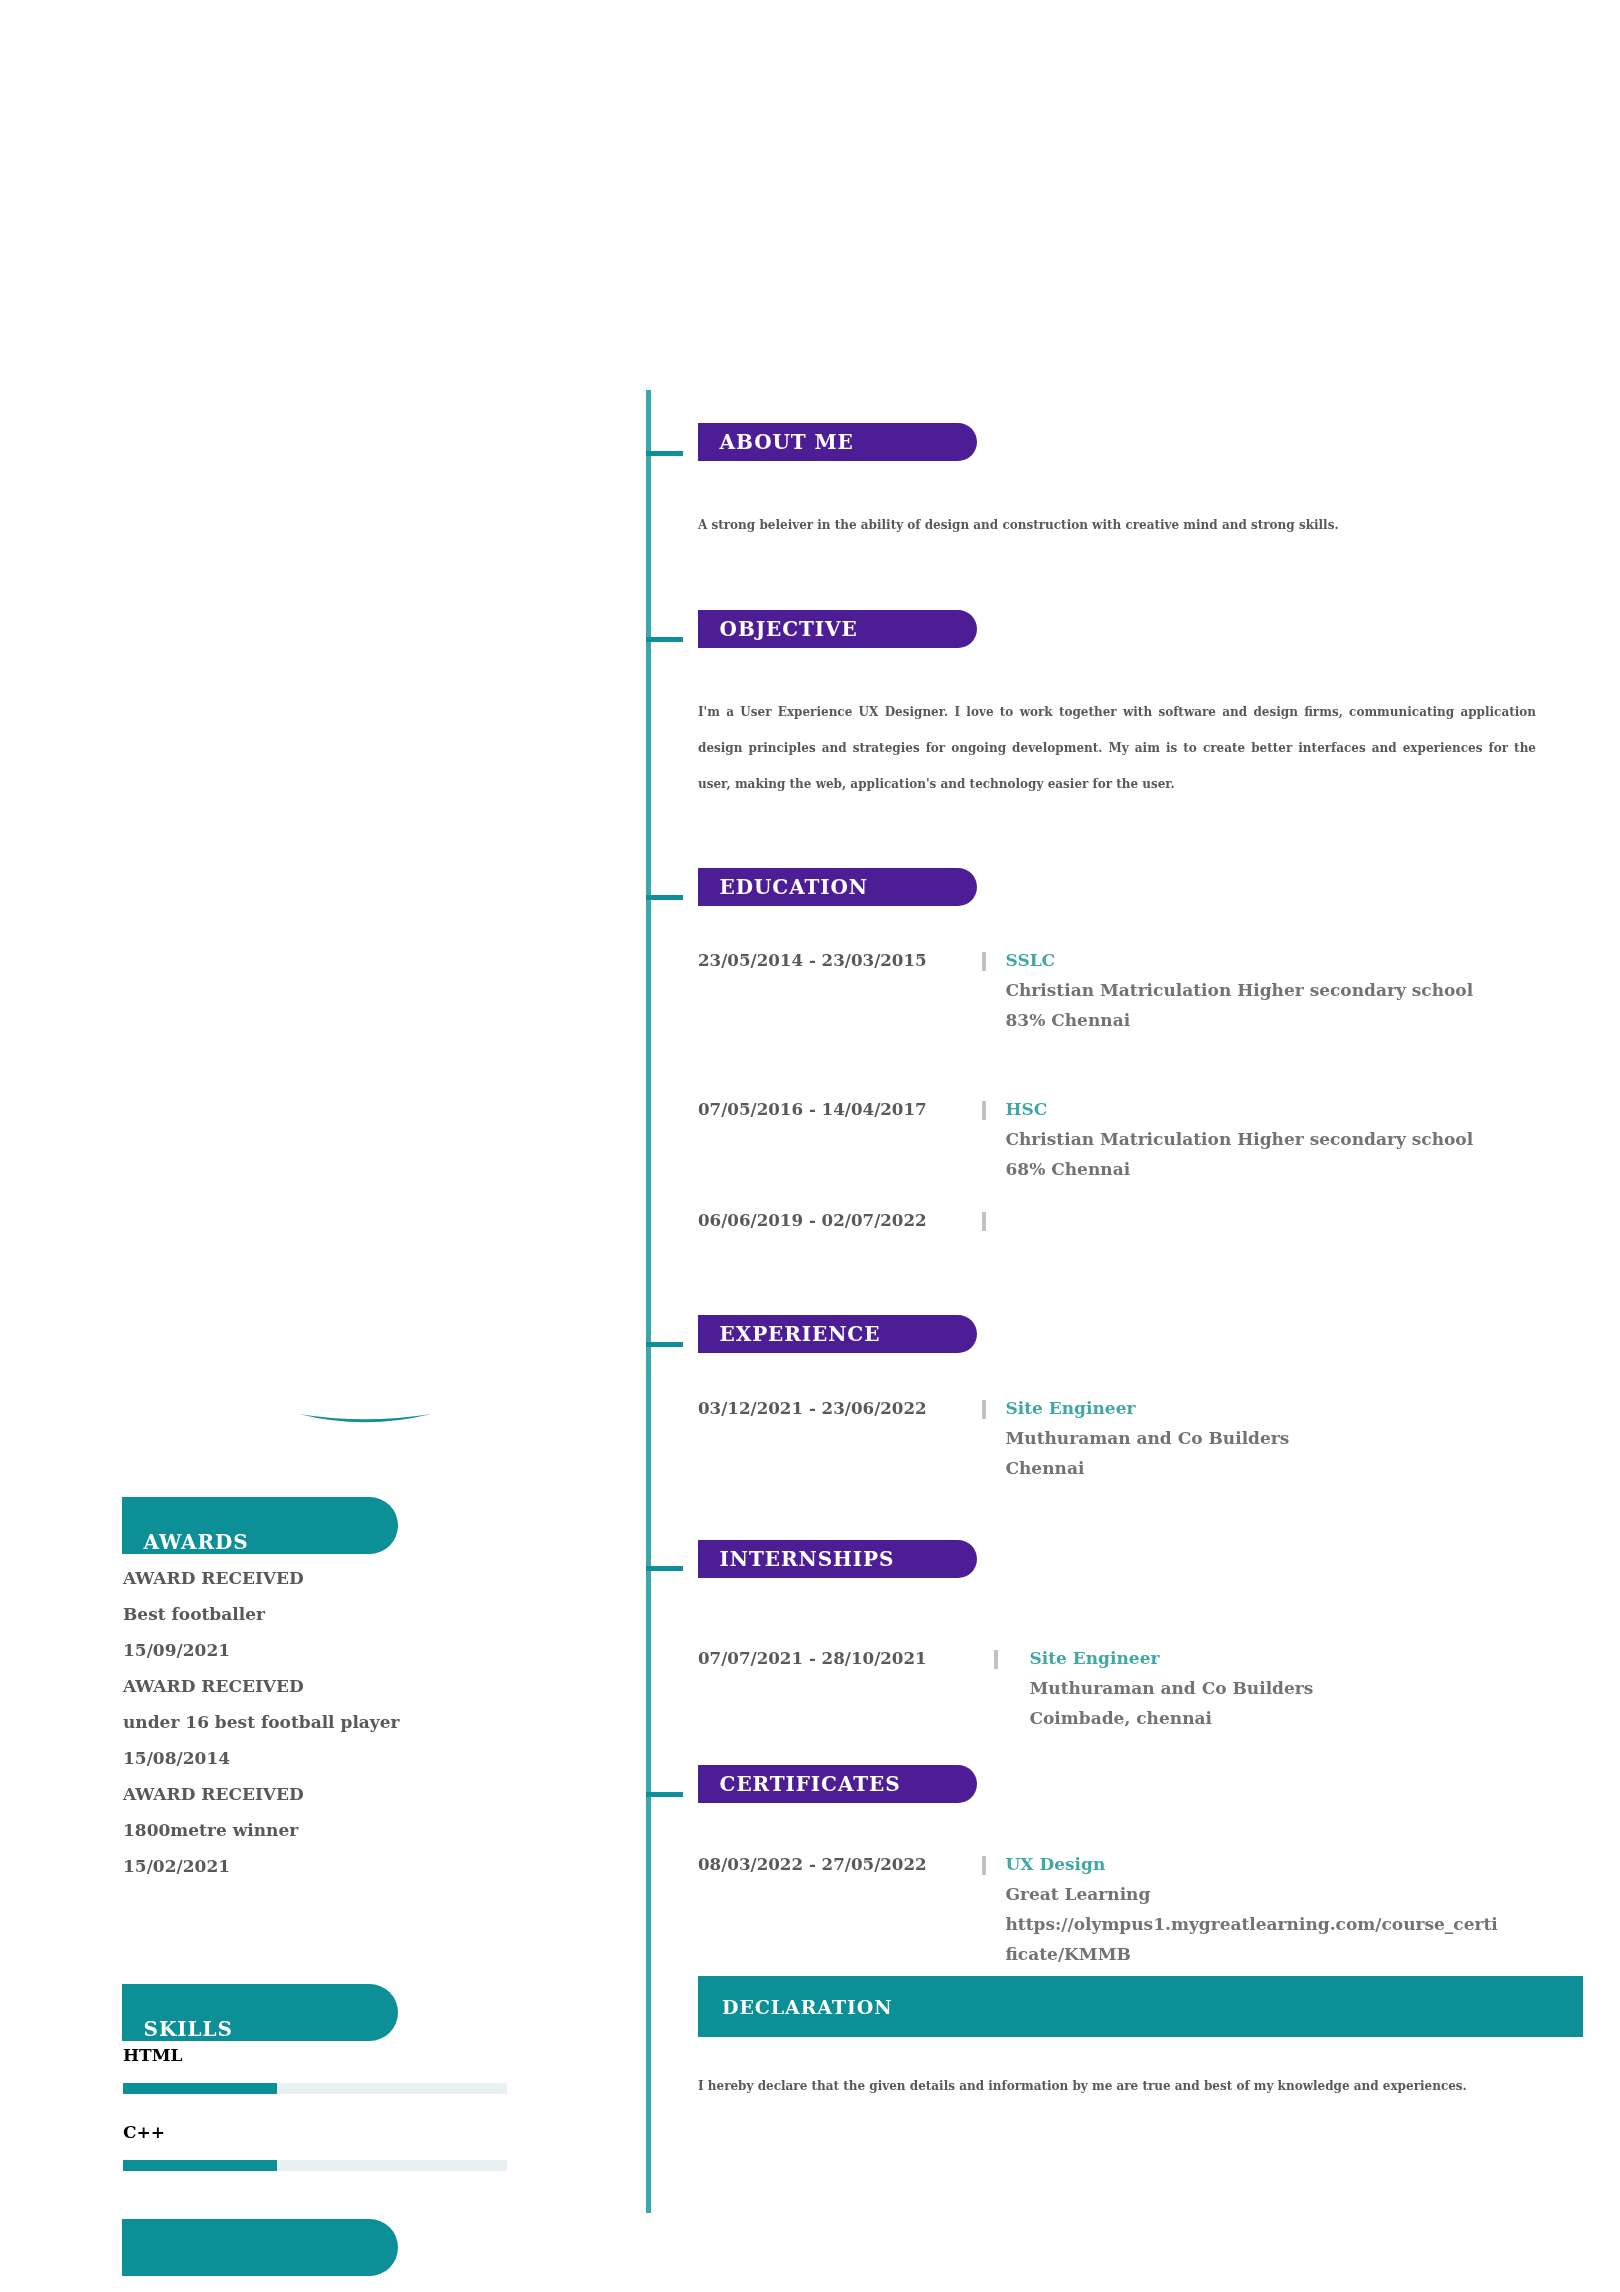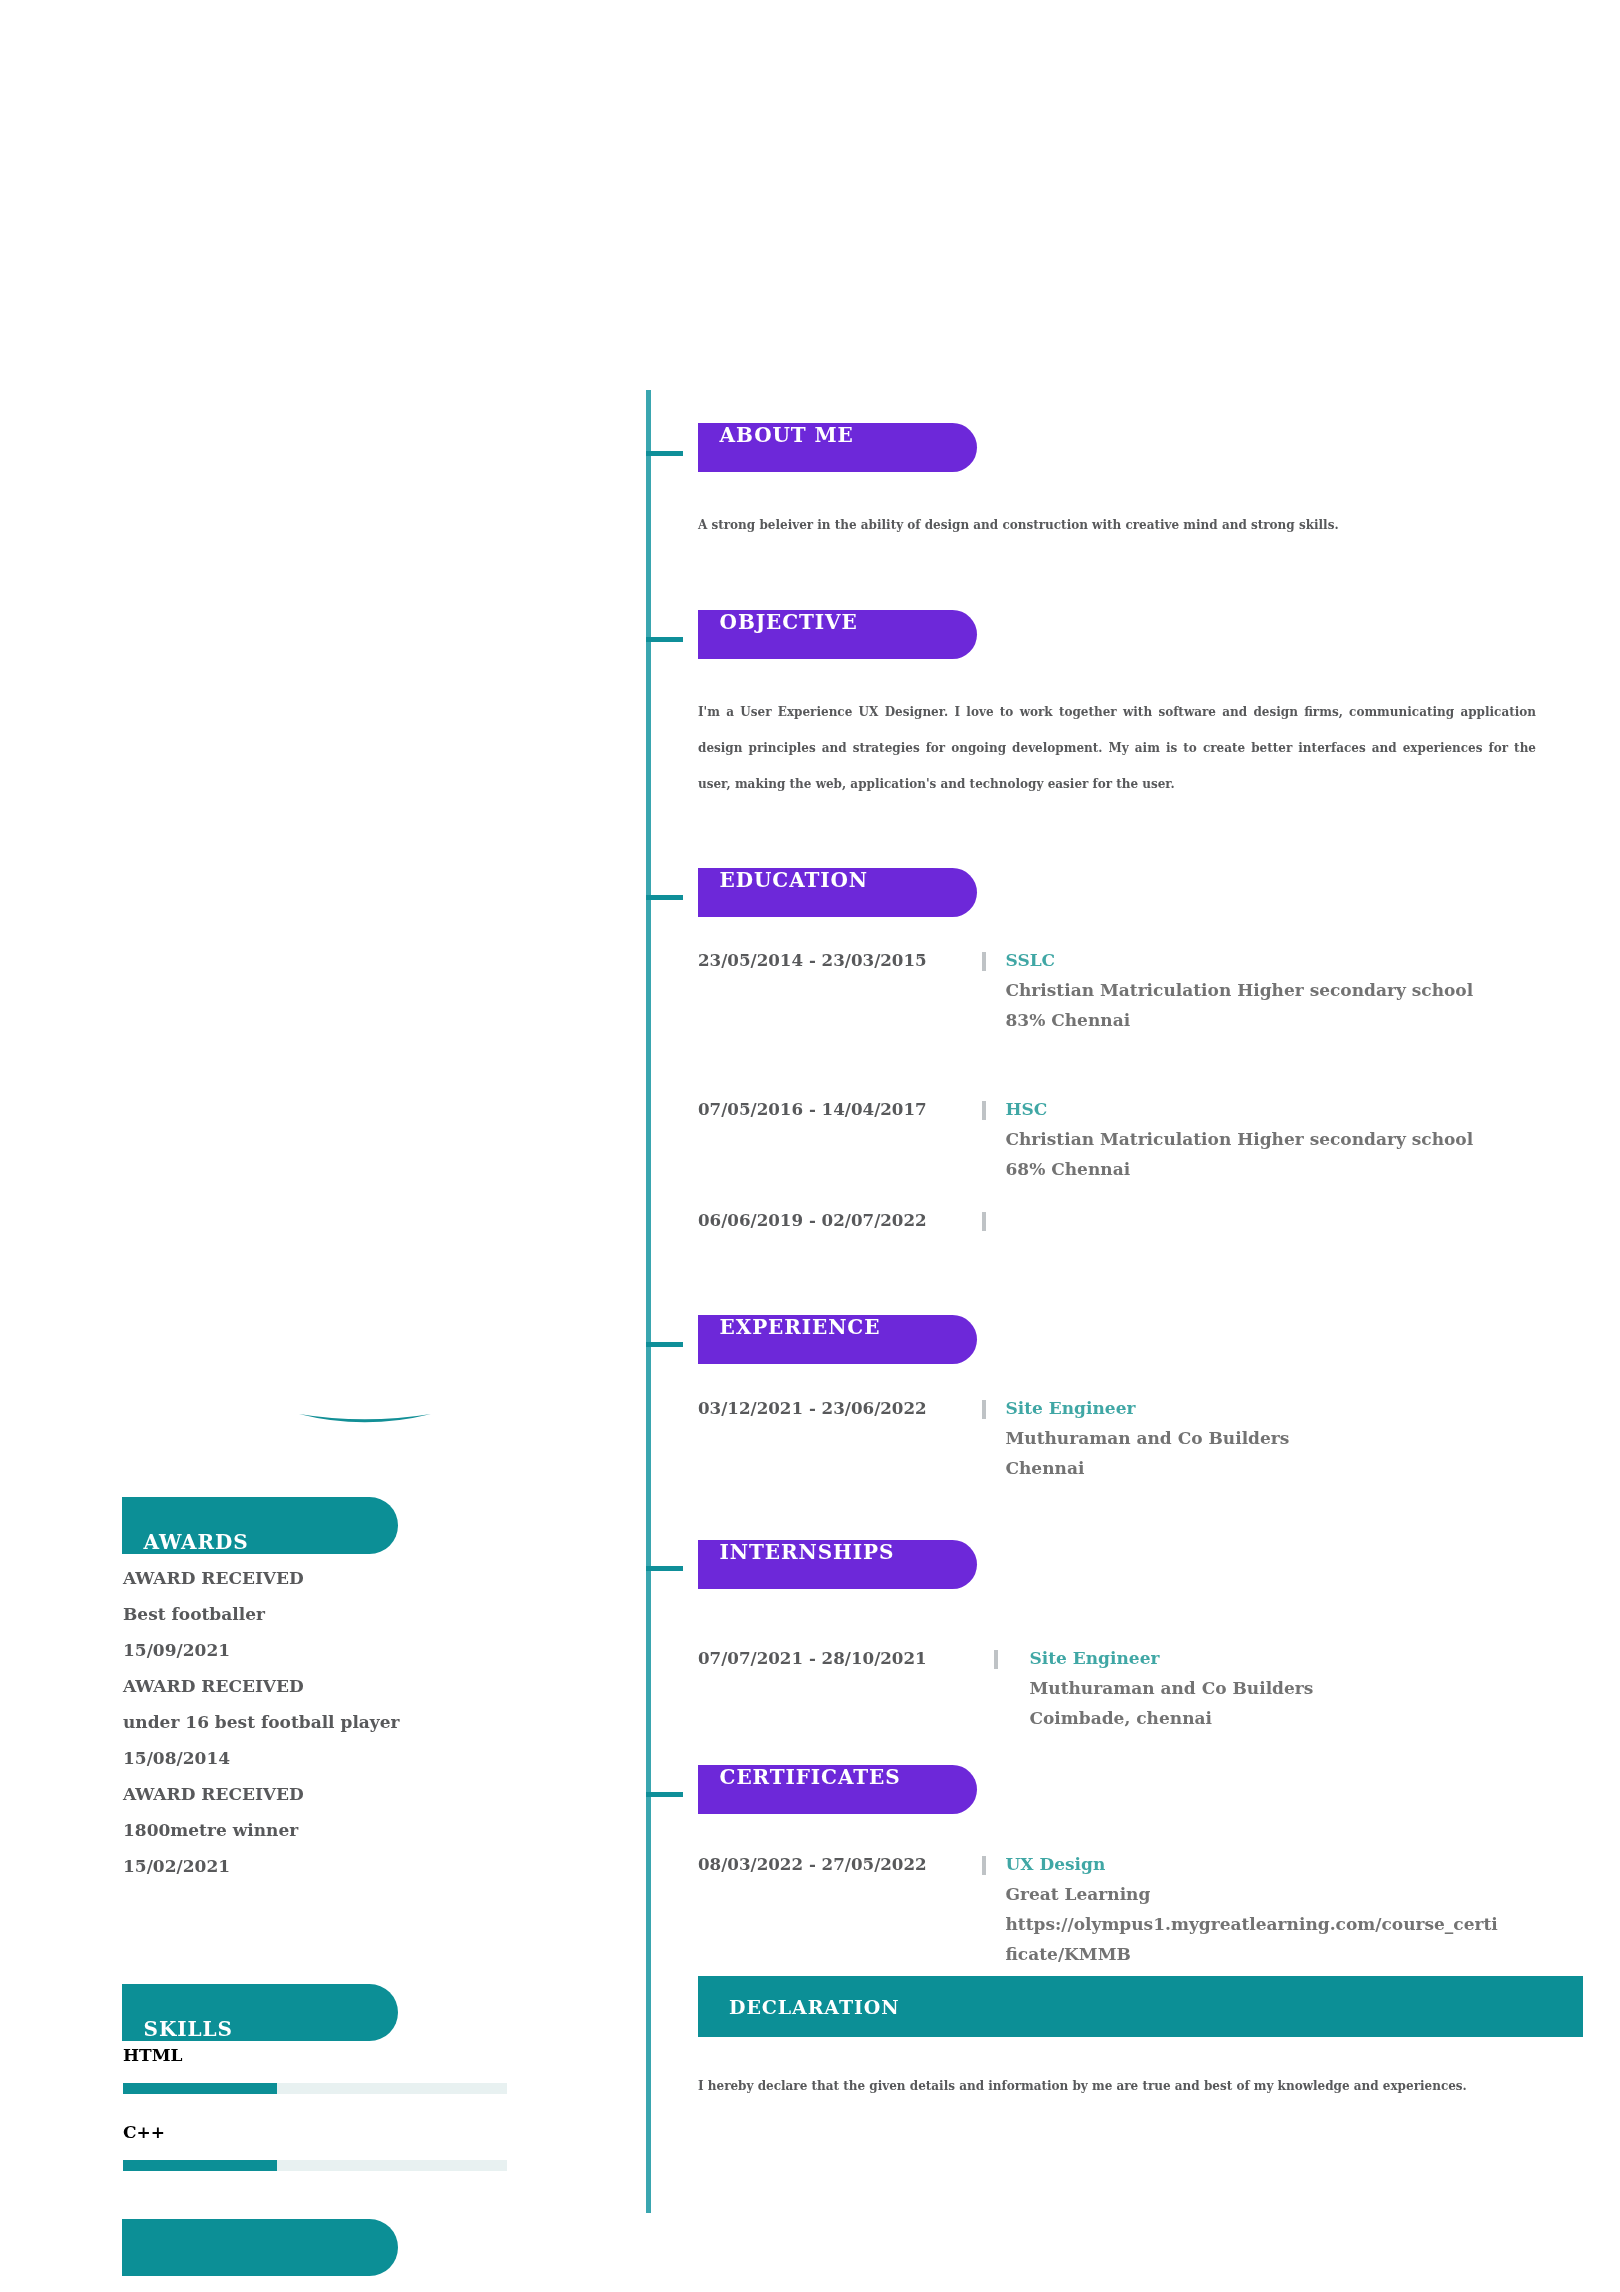--- a/index.html
+++ b/index.html
@@ -137,10 +137,11 @@
     position: absolute;
     left: 51px;
     top: 0;
-    background: #6d28d9;
+    background: #4c1d95;
     border-radius: 0 88px 88px 0;
-    height: 49px;
+    height: 38px;
     display: flex;
+    align-items: center;
     min-width: 279px;
   }
   .sec-pill .pill-label { font-size: 20px; }

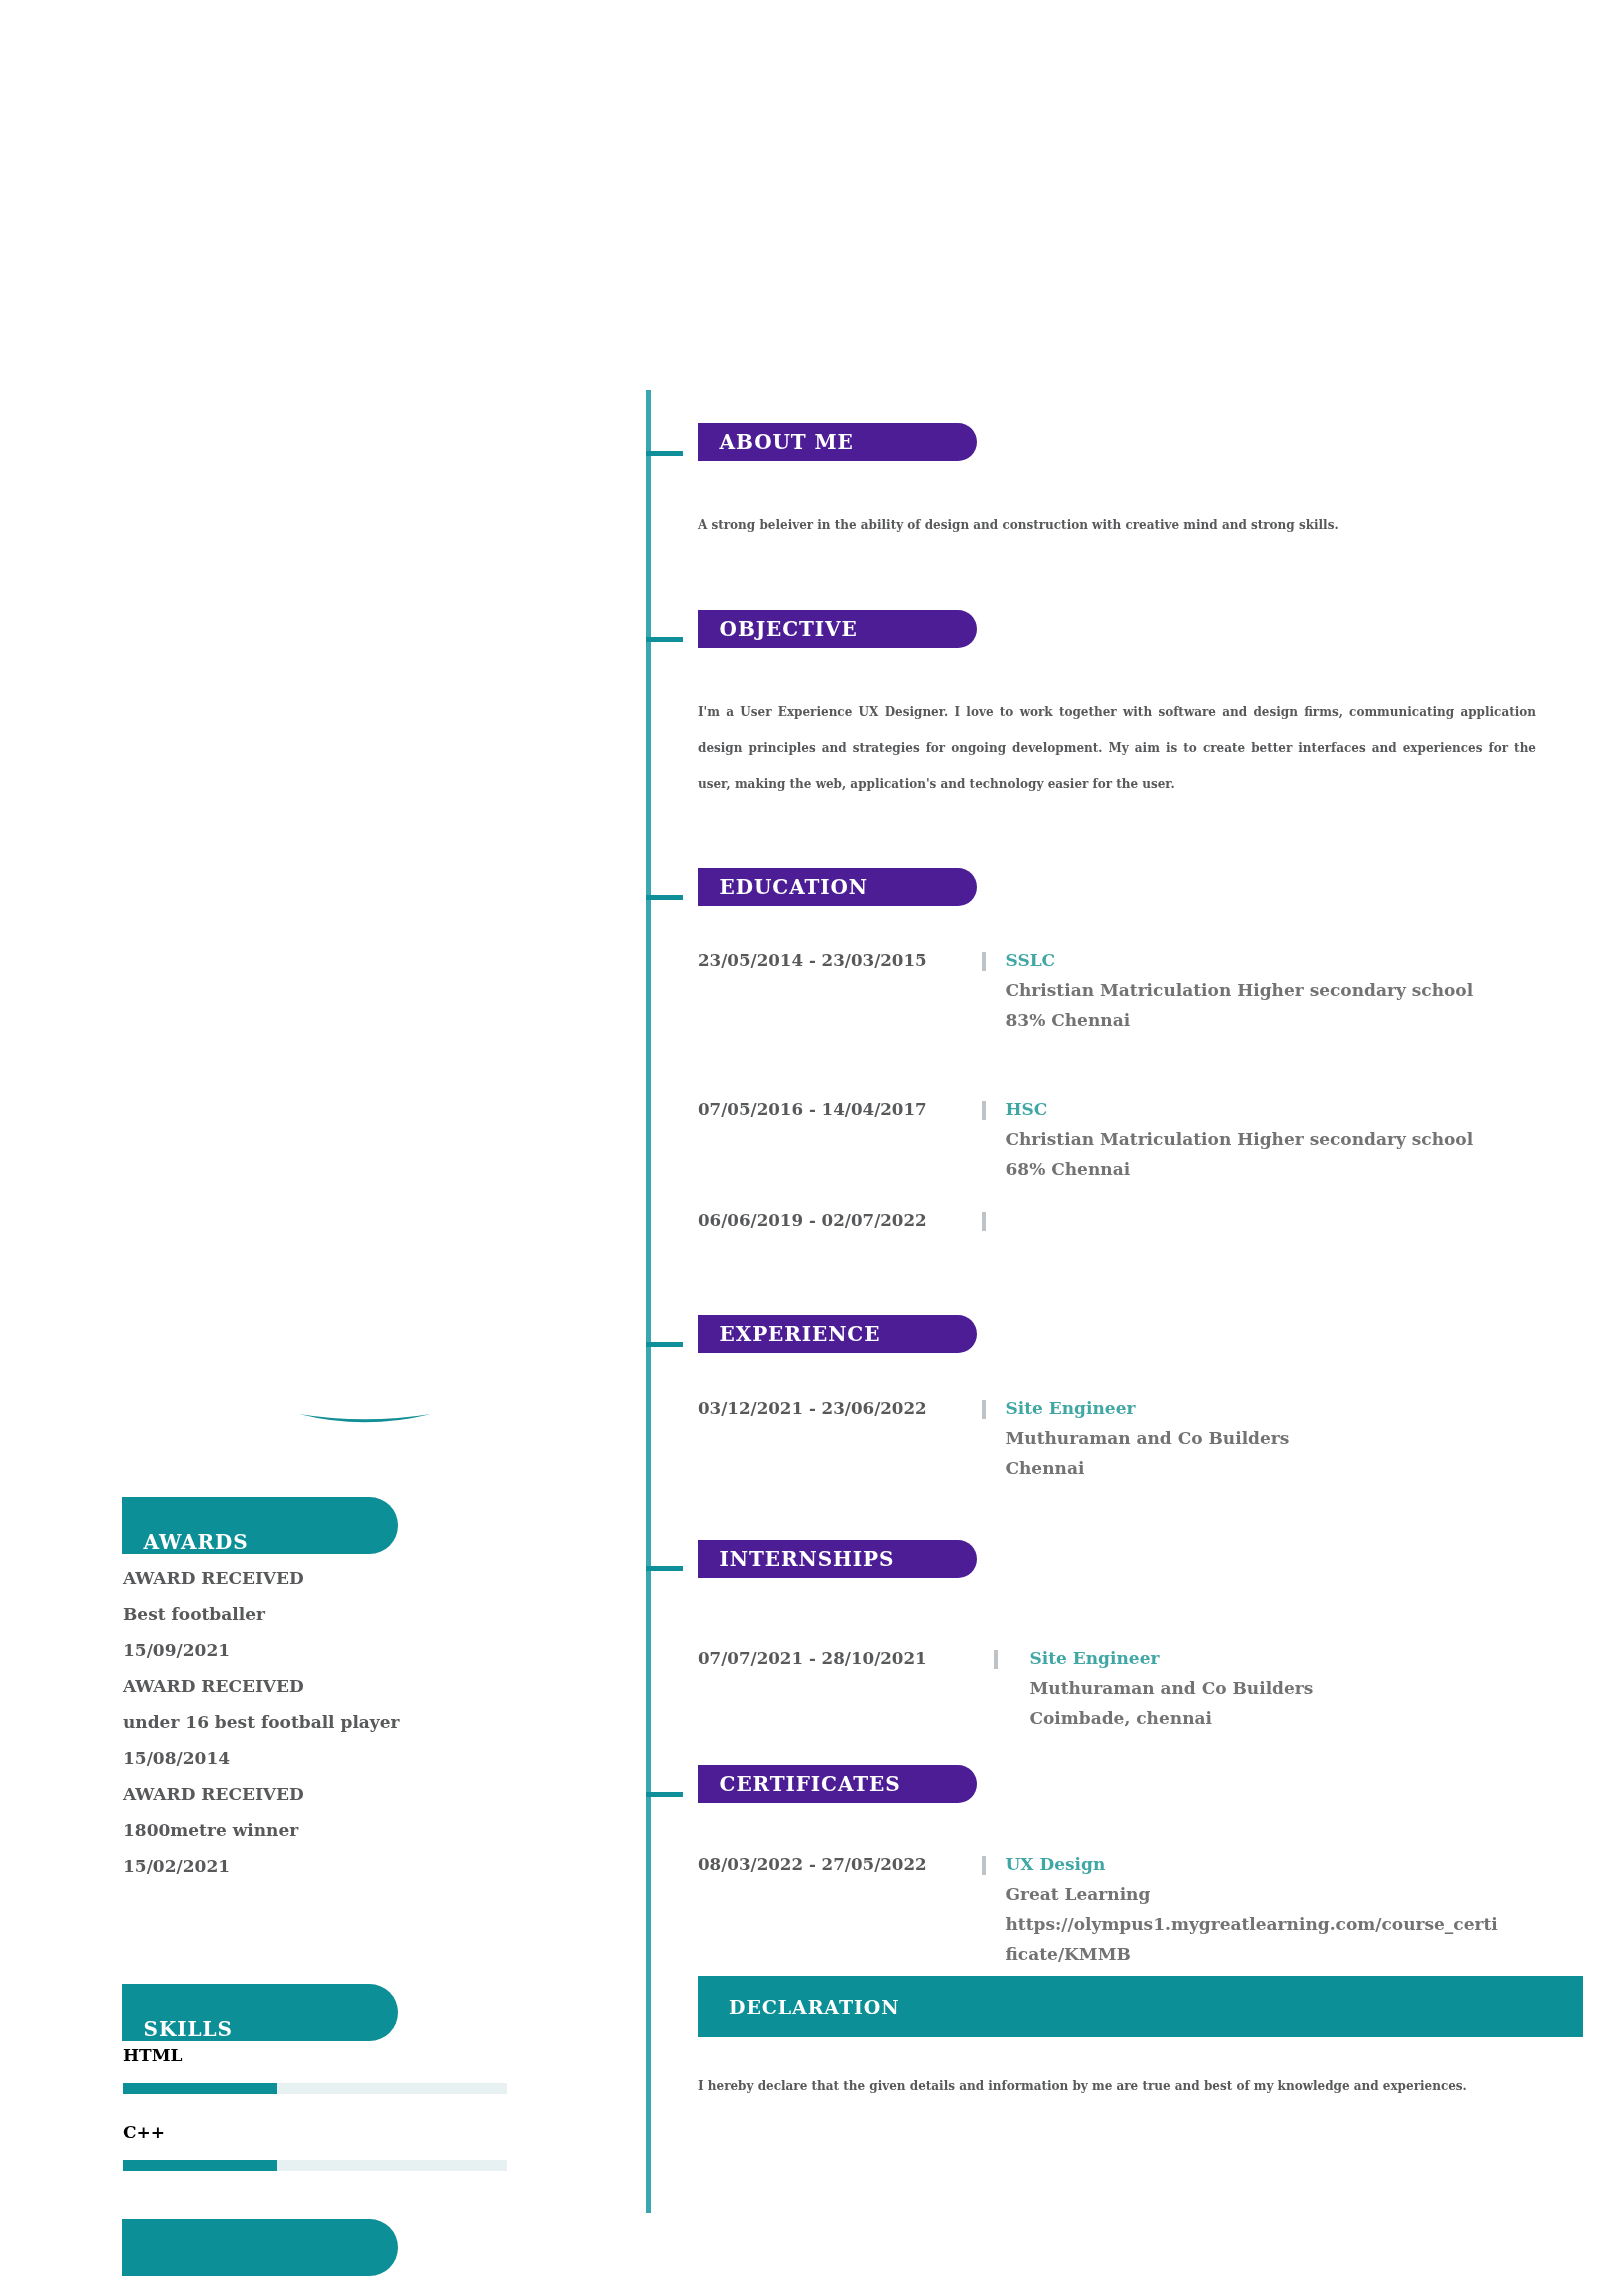--- a/index.html
+++ b/index.html
@@ -215,7 +215,7 @@
     display: flex;
     align-items: center;
   }
-  #decl-bar .pill-label { padding-left: 31px; font-size: 19px; }
+  #decl-bar .pill-label { padding-left: 24px; font-size: 19px; }
 </style>
 </head>
 <body>

